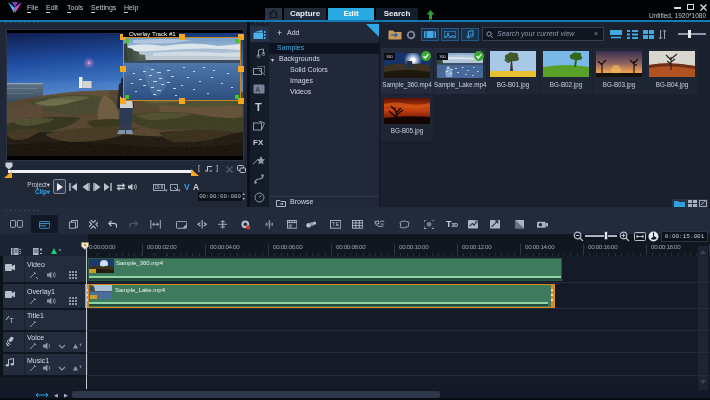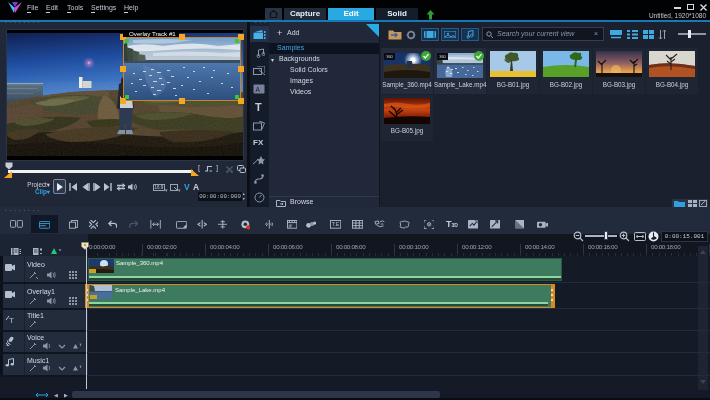--- a/index.html
+++ b/index.html
@@ -38,7 +38,7 @@
     </svg>
 <div class="abs" style="left:284px;top:8px;width:42px;height:12px;background:#202a3b;color:#e8edf5;font-size:8px;font-weight:bold;text-align:center;line-height:12px;">Capture</div>
 <div class="abs" style="left:328px;top:8px;width:46px;height:12px;background:#29a9e2;color:#ffffff;font-size:8px;font-weight:bold;text-align:center;line-height:12px;">Edit</div>
-<div class="abs" style="left:376px;top:8px;width:42px;height:12px;background:#141d2c;color:#e8edf5;font-size:8px;font-weight:bold;text-align:center;line-height:12px;">Solid</div>
+<div class="abs" style="left:376px;top:8px;width:42px;height:12px;background:#141d2c;color:#e8edf5;font-size:8px;font-weight:bold;text-align:center;line-height:12px;">Search</div>
 <svg class="abs" style="left:426px;top:10px;" width="9" height="10" viewBox="0 0 9 10">
       <path d="M4.5 0 L8.5 4.5 H6 V9.5 H3 V4.5 H0.5 Z" fill="#2f9e35"></path>
     </svg>

